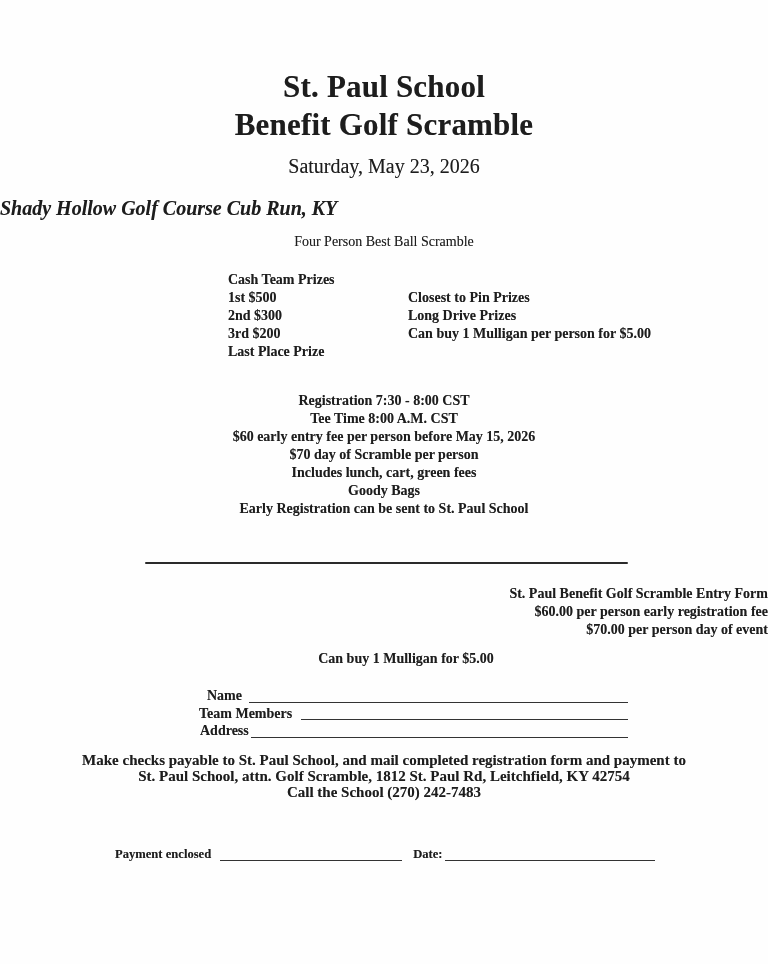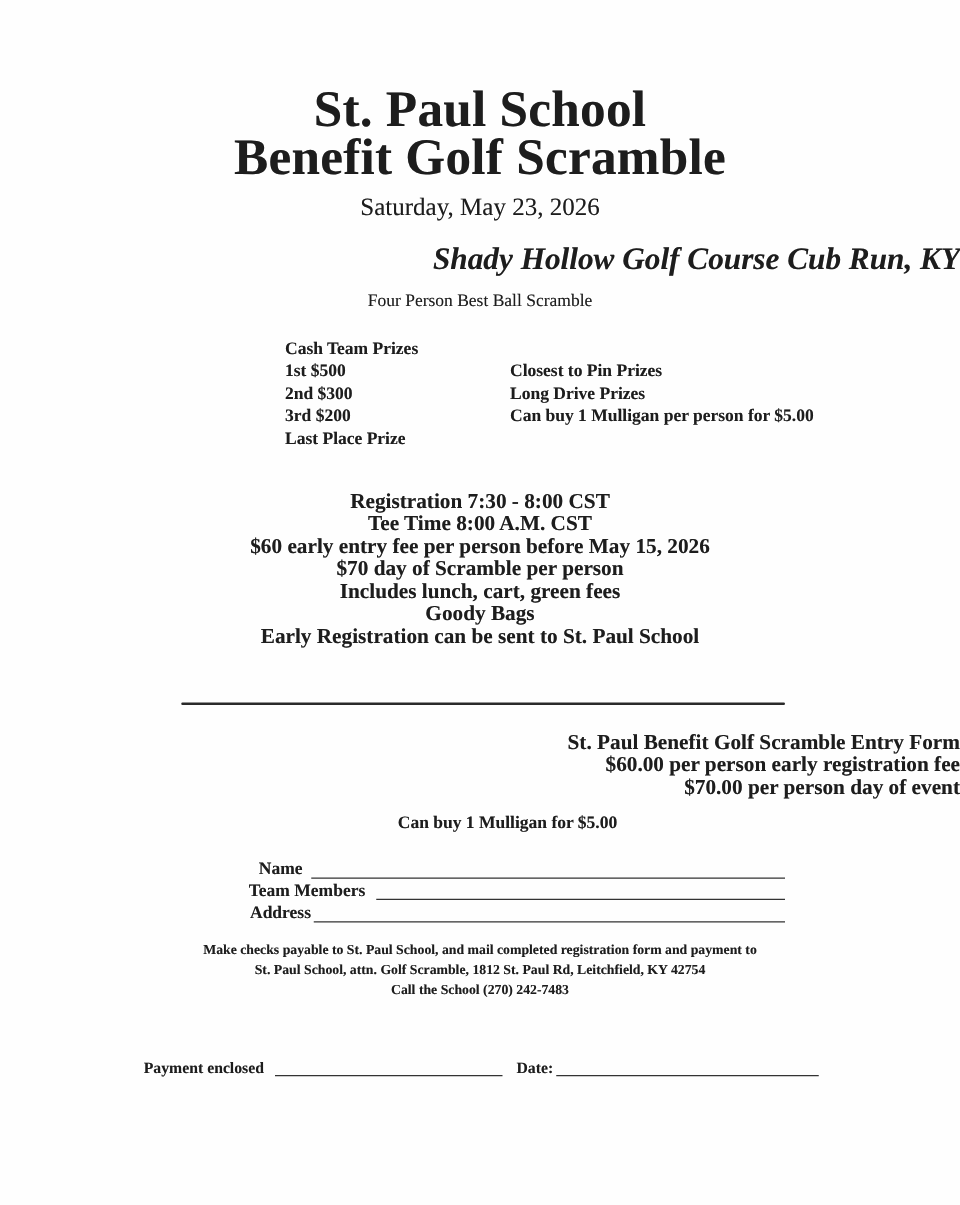--- a/index.html
+++ b/index.html
@@ -24,7 +24,7 @@
   .title-block {
     top: 68px;
     text-align: center;
-    font-size: 41px;
+    font-size: 31px;
     font-weight: bold;
     line-height: 38px;
     letter-spacing: 0.2px;

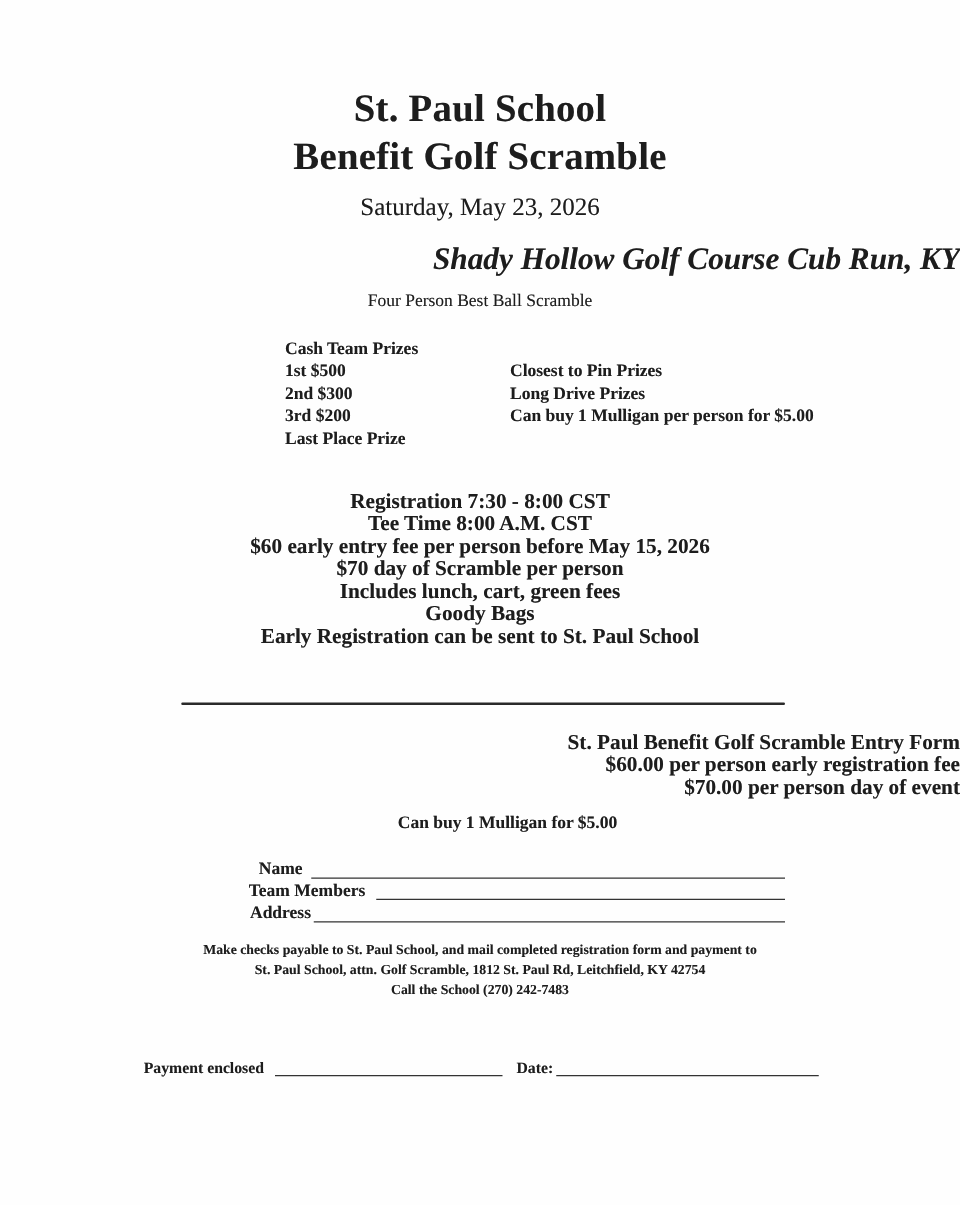--- a/index.html
+++ b/index.html
@@ -37,8 +37,8 @@
   }
   .event-venue {
     top: 195px;
-    text-align: right;
-    font-size: 25px;
+    text-align: left;
+    font-size: 20px;
     font-weight: bold;
     font-style: italic;
     line-height: 26px;

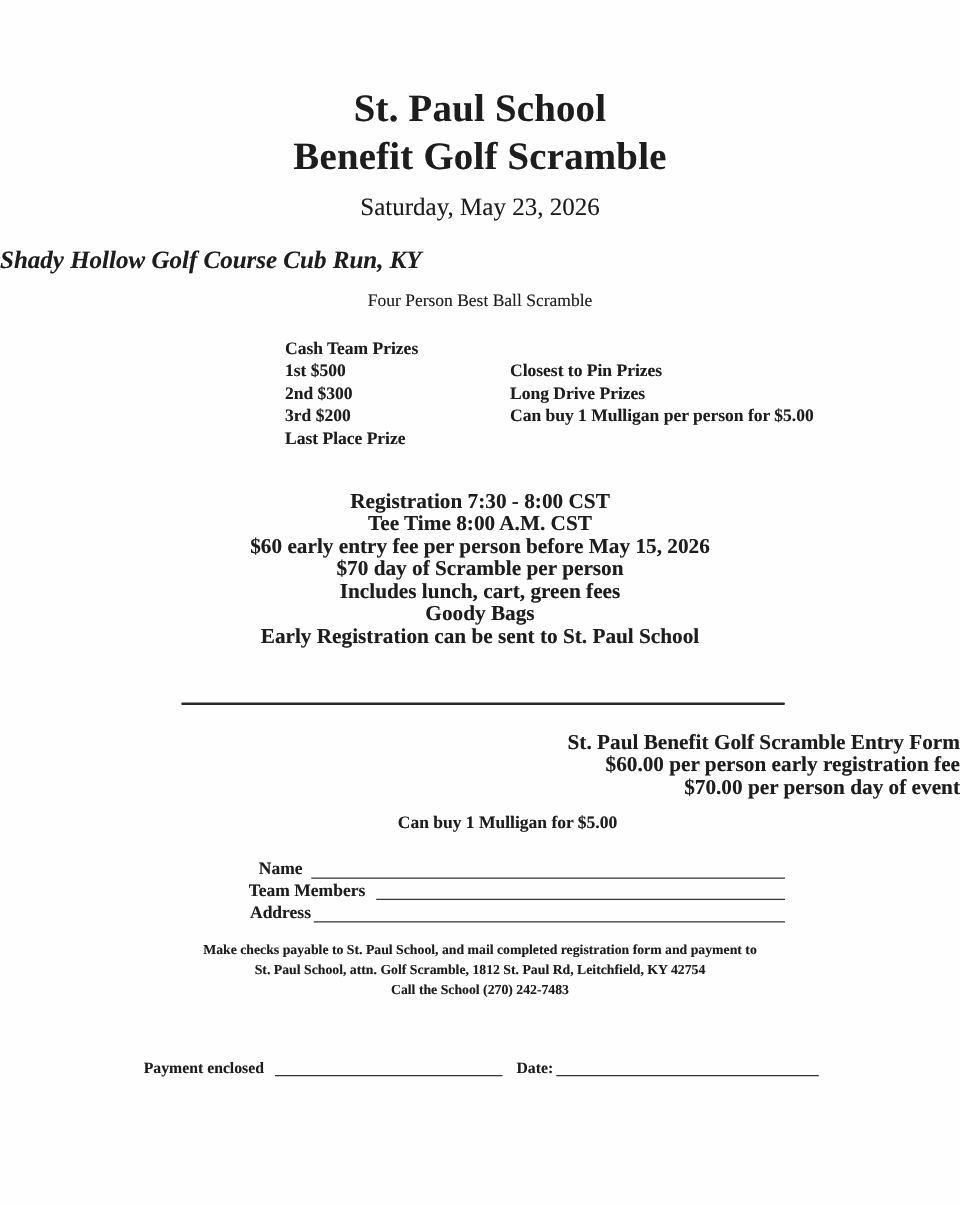--- a/index.html
+++ b/index.html
@@ -75,7 +75,7 @@
     text-align: center;
   }
   .detail-line {
-    font-size: 17px;
+    font-size: 14px;
     font-weight: bold;
     line-height: 18px;
     white-space: nowrap;

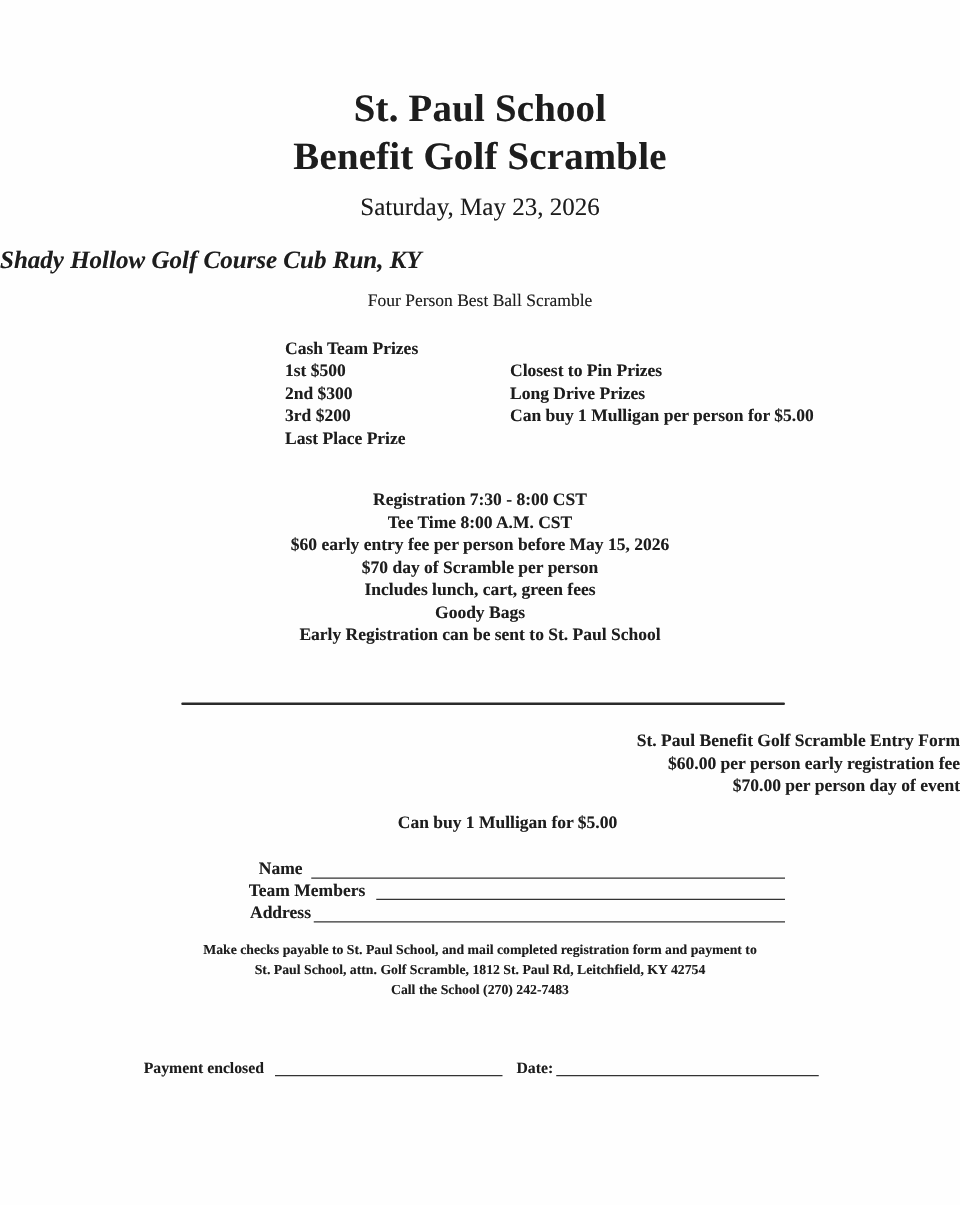--- a/index.html
+++ b/index.html
@@ -135,7 +135,7 @@
   
   .payment-info { top: 752px; text-align: center; }
   .payment-info .info-line {
-    font-size: 11px;
+    font-size: 15px;
     font-weight: bold;
     line-height: 16.2px;
     white-space: nowrap;

